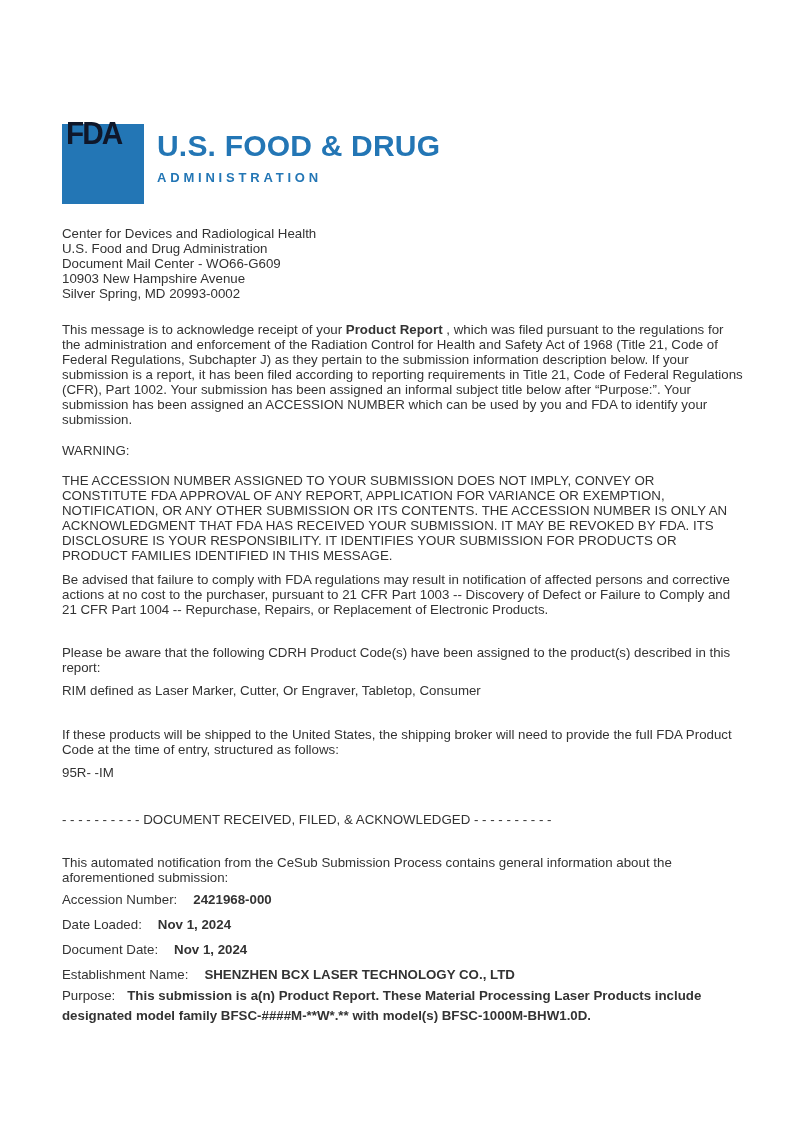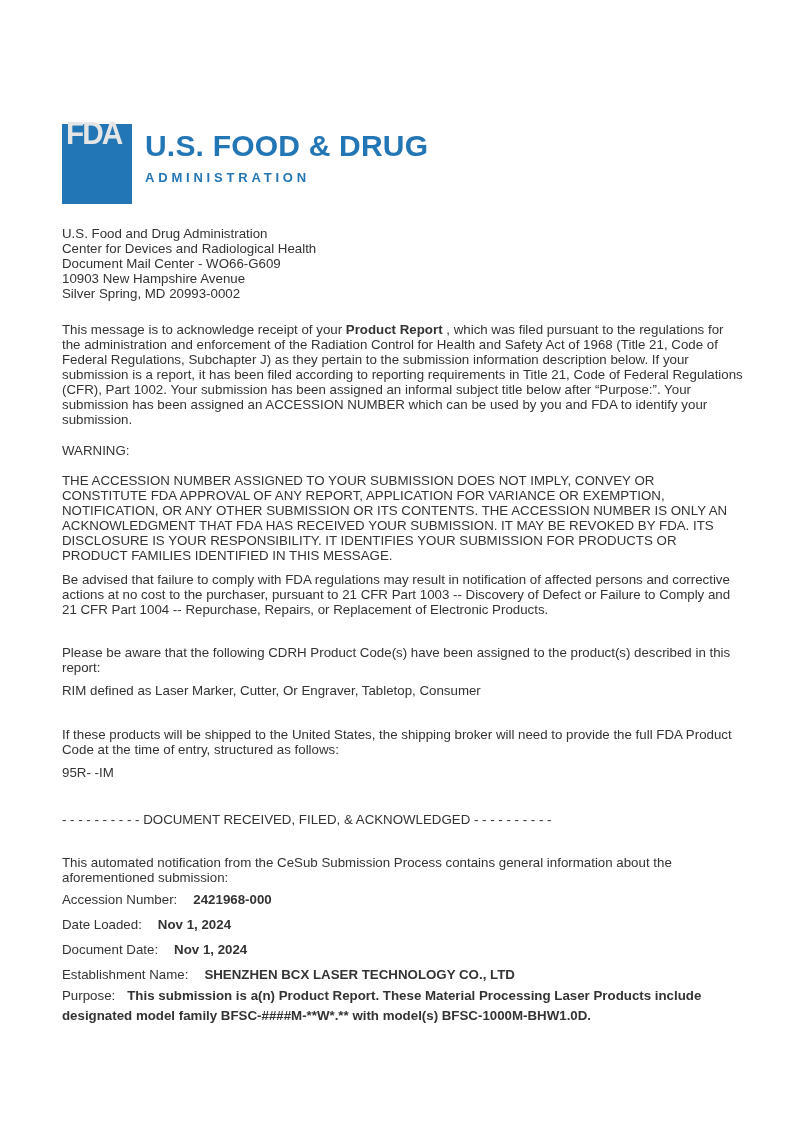--- a/index.html
+++ b/index.html
@@ -16,9 +16,9 @@
   
   .logo-row { margin-top: 124px; display: flex; align-items: flex-start; height: 80px; }
   .fda-square {
-    width: 70px; height: 80px;
+    width: 82px; height: 80px;
     background: #2376b5;
-    color: #e5e5e5;
+    color: #0f172a;
     display: block;
     position: relative;
     flex: 0 0 auto;

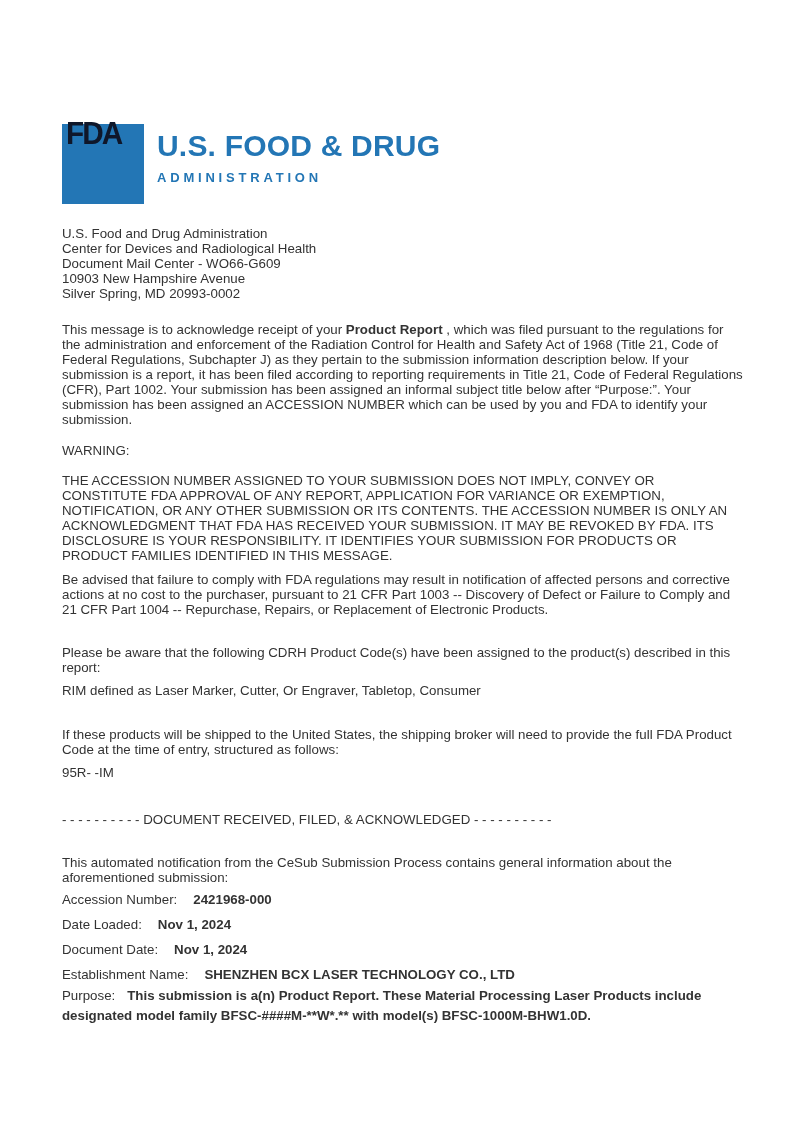--- a/index.html
+++ b/index.html
@@ -82,8 +82,8 @@
   <div class="content">
 
     <div class="address">
+      <div>Center for Devices and Radiological Health</div>
       <div>U.S. Food and Drug Administration</div>
-      <div>Center for Devices and Radiological Health</div>
       <div>Document Mail Center - WO66-G609</div>
       <div>10903 New Hampshire Avenue</div>
       <div>Silver Spring, MD 20993-0002</div>

